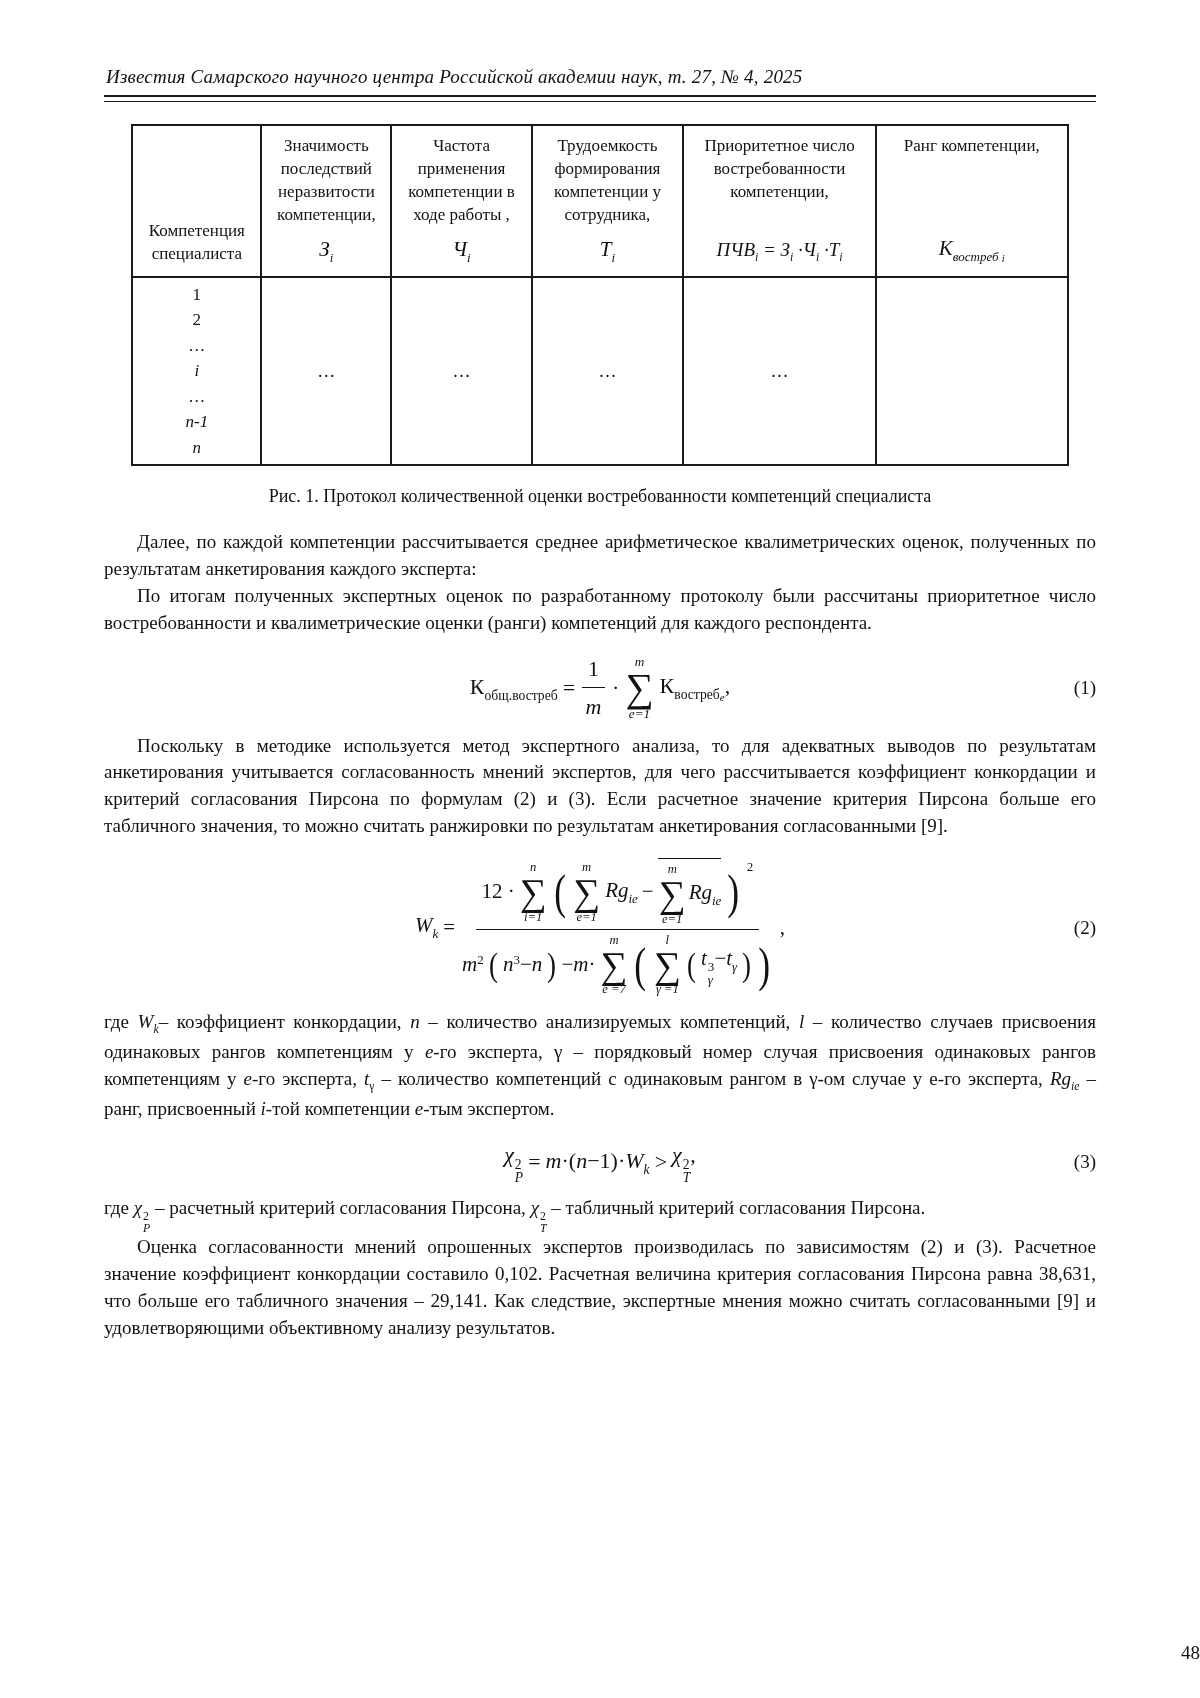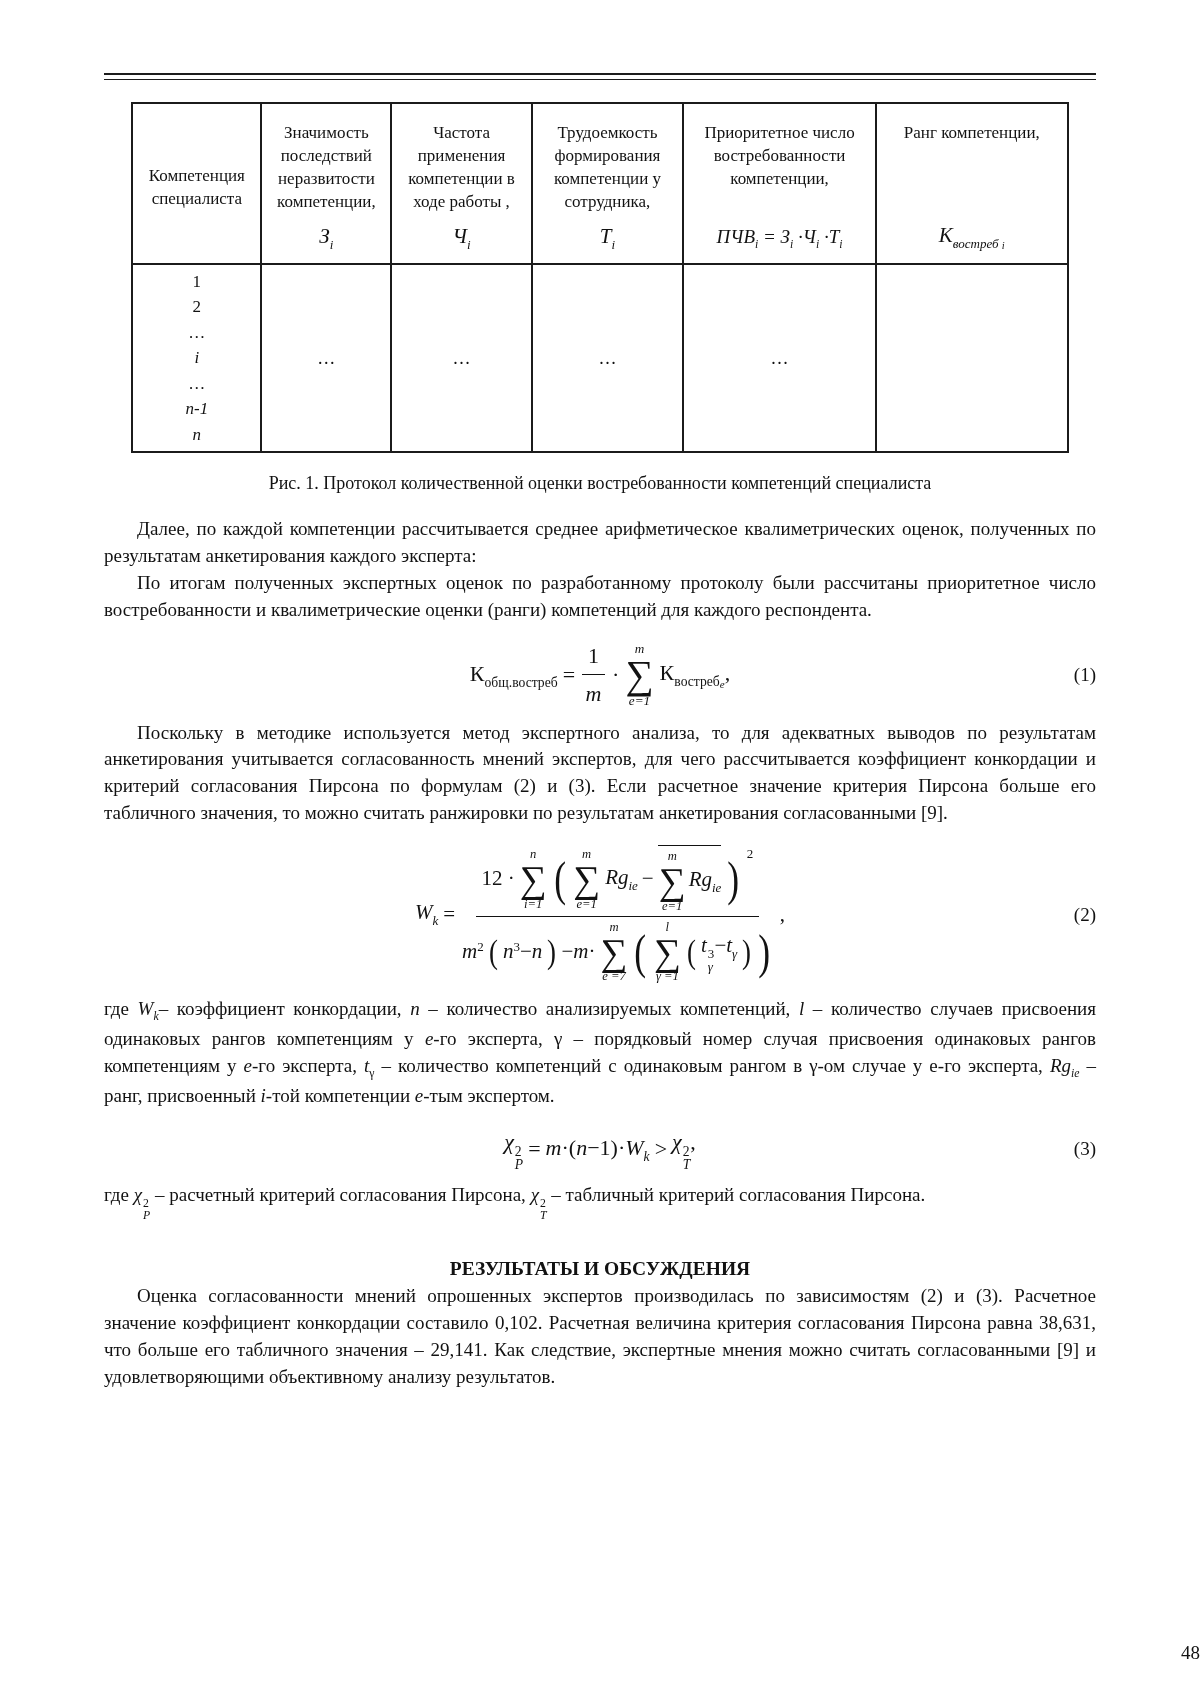--- a/index.html
+++ b/index.html
@@ -74,6 +74,7 @@
 
 <div class="content">
 
+  <div class="running-header">Известия Самарского научного центра Российской академии наук, т. 27, № 4, 2025</div>
   <div class="header-rule"></div>
 
   <table class="protocol">

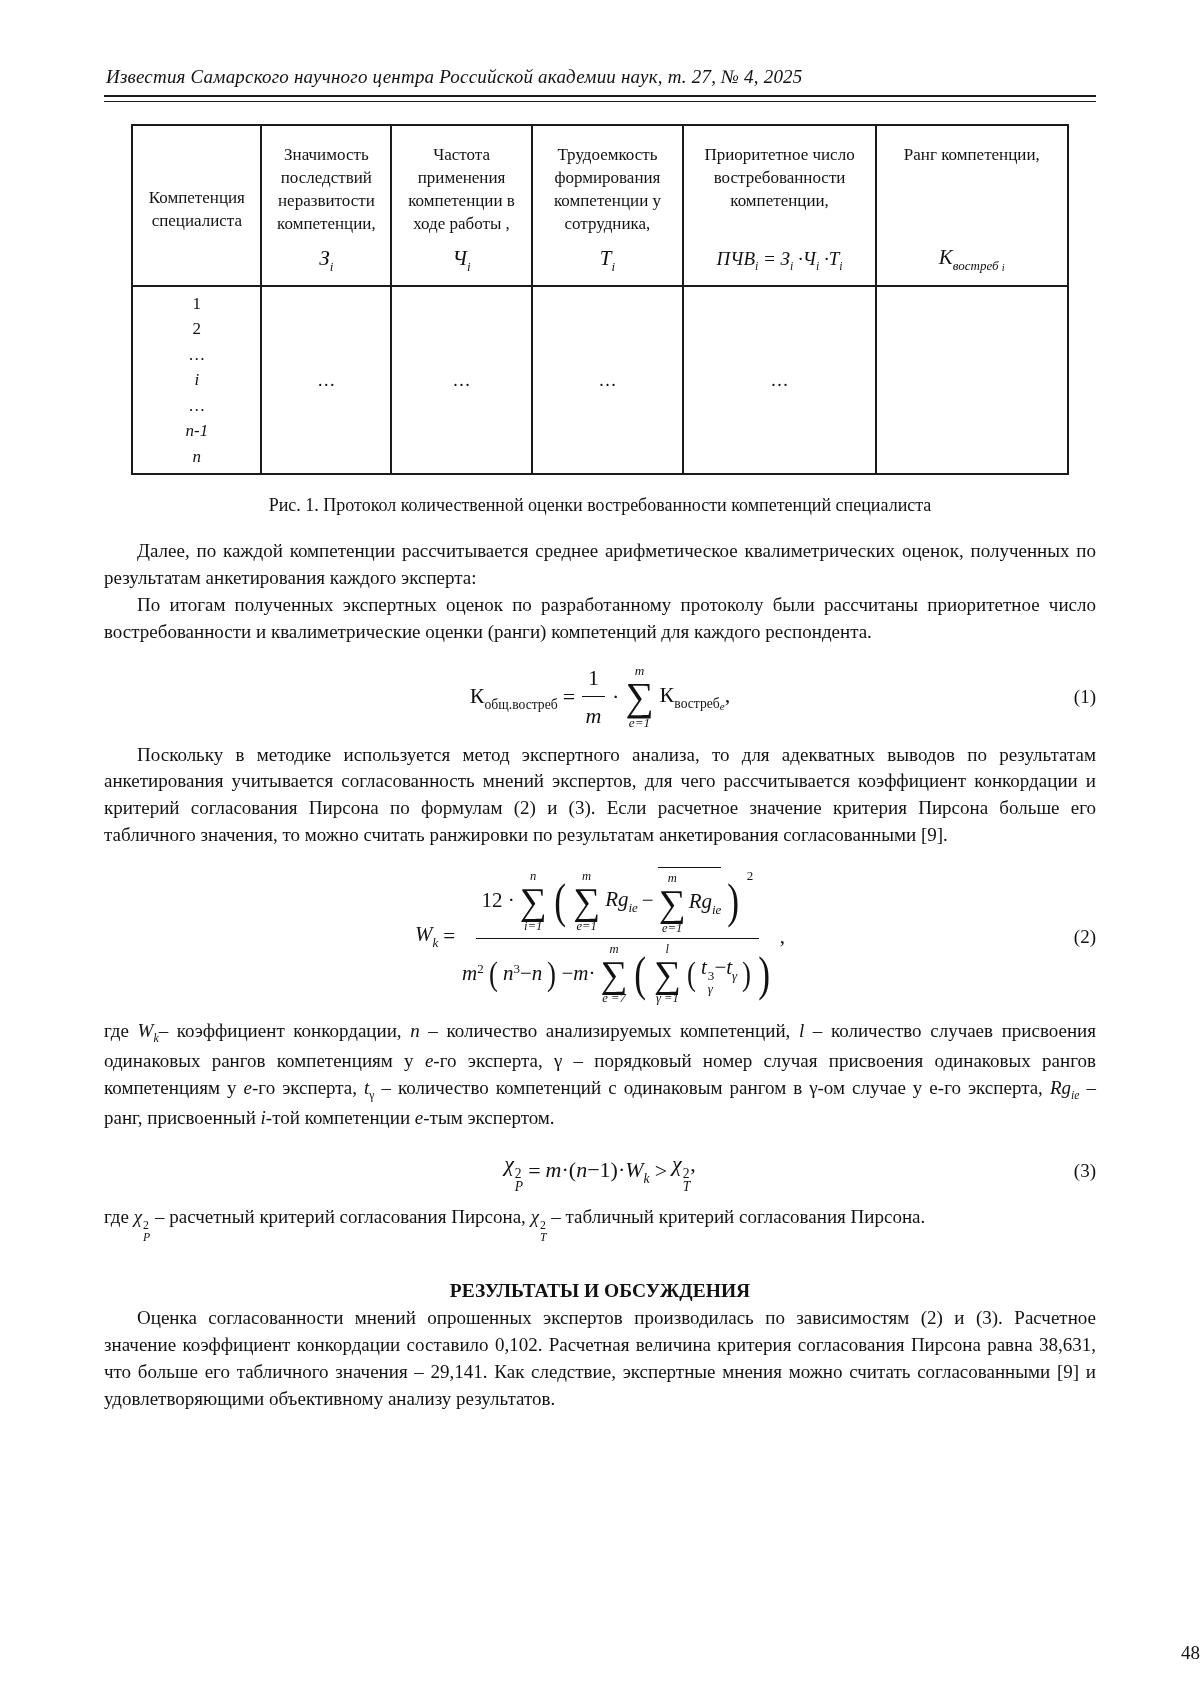--- a/index.html
+++ b/index.html
@@ -18,7 +18,7 @@
   
   table.protocol{border-collapse:collapse;table-layout:fixed;width:94.5%;margin:22px auto 0;background:#fff}
   table.protocol th, table.protocol td{border:2px solid #1b1b1b}
-  table.protocol th{font-weight:normal;font-size:17px;line-height:1.35;height:152px;padding:18px 5px 10px;vertical-align:top}
+  table.protocol th{font-weight:normal;font-size:17px;line-height:1.35;height:152px;padding:9px 5px 10px;vertical-align:top}
   .th-flex{display:flex;flex-direction:column;align-items:center;height:100%}
   .th-flex.center{justify-content:center}
   .th-label{text-align:center}

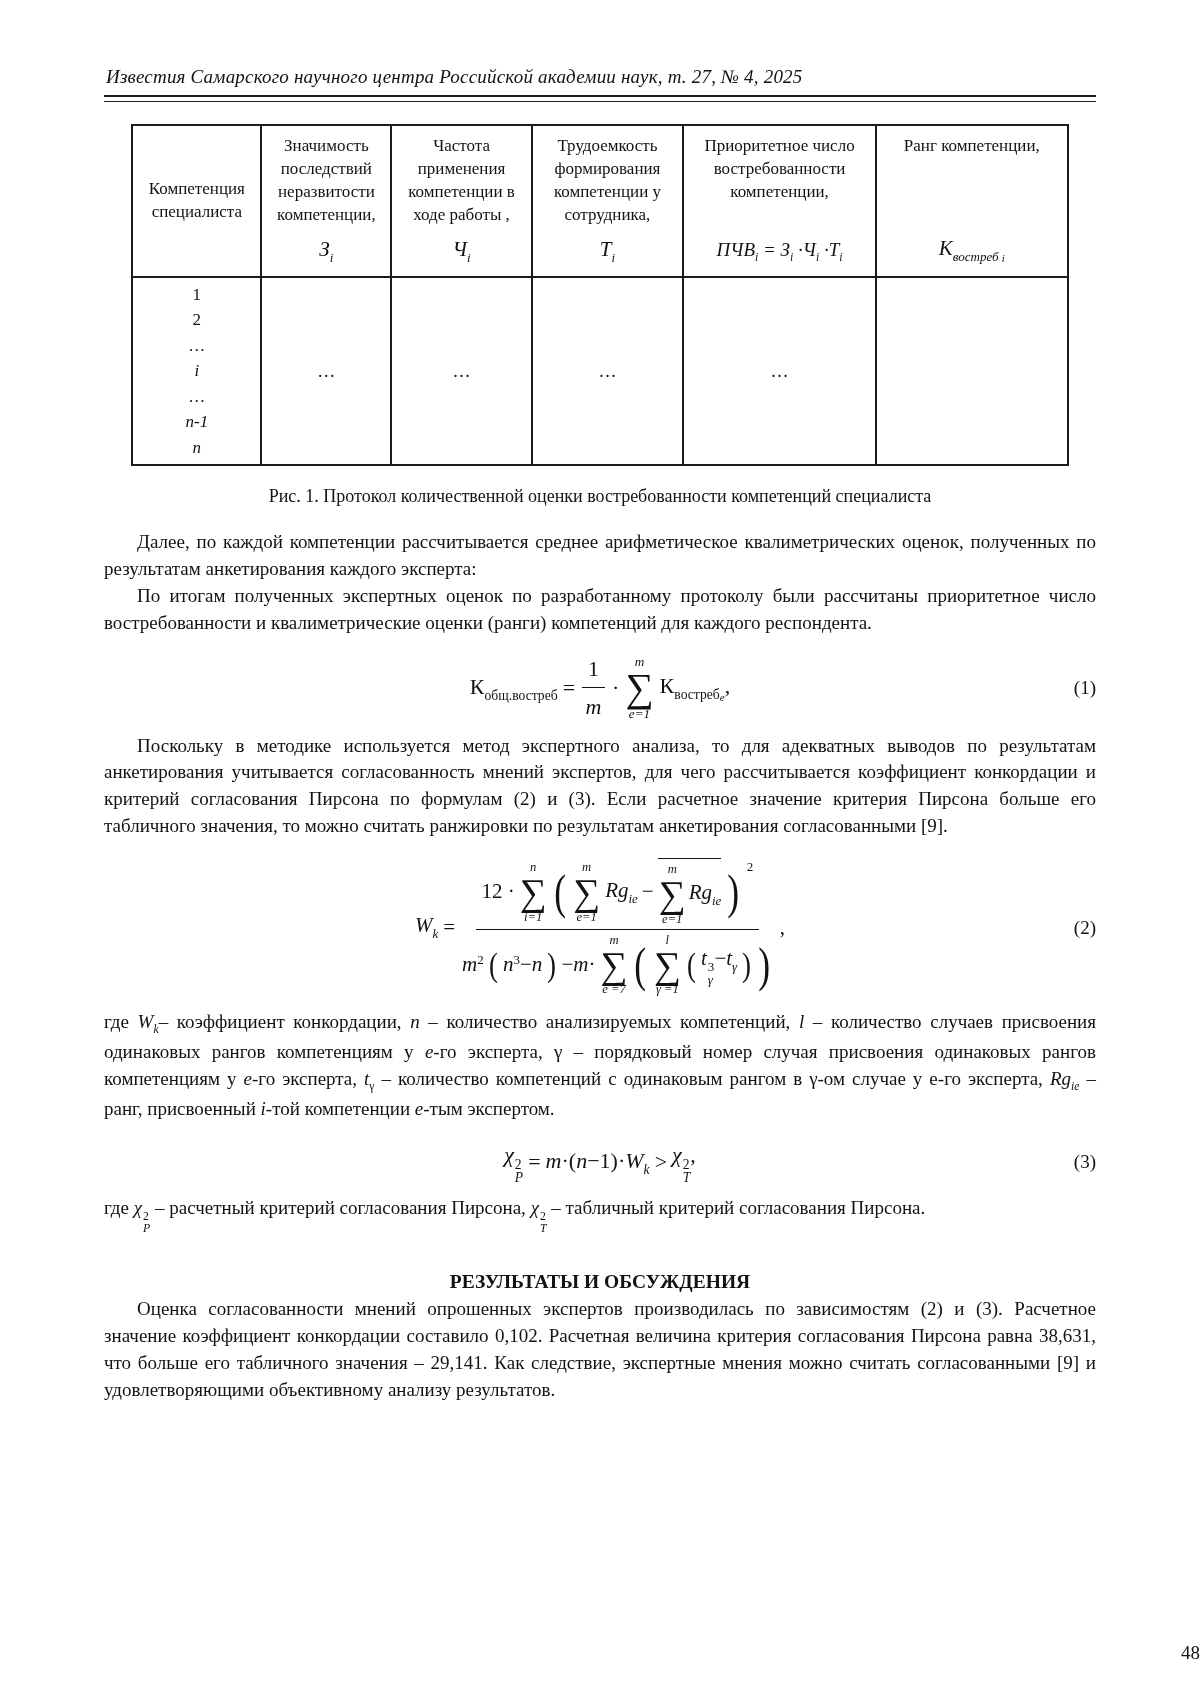--- a/index.html
+++ b/index.html
@@ -20,7 +20,7 @@
   table.protocol th, table.protocol td{border:2px solid #1b1b1b}
   table.protocol th{font-weight:normal;font-size:17px;line-height:1.35;height:152px;padding:9px 5px 10px;vertical-align:top}
   .th-flex{display:flex;flex-direction:column;align-items:center;height:100%}
-  .th-flex.center{justify-content:center}
+  .th-flex.center{justify-content:flex-end}
   .th-label{text-align:center}
   .th-sym{margin-top:auto;padding-top:8px;font-size:21px;white-space:nowrap}
   table.protocol tbody td{height:188px;text-align:center;vertical-align:middle;font-size:18px}

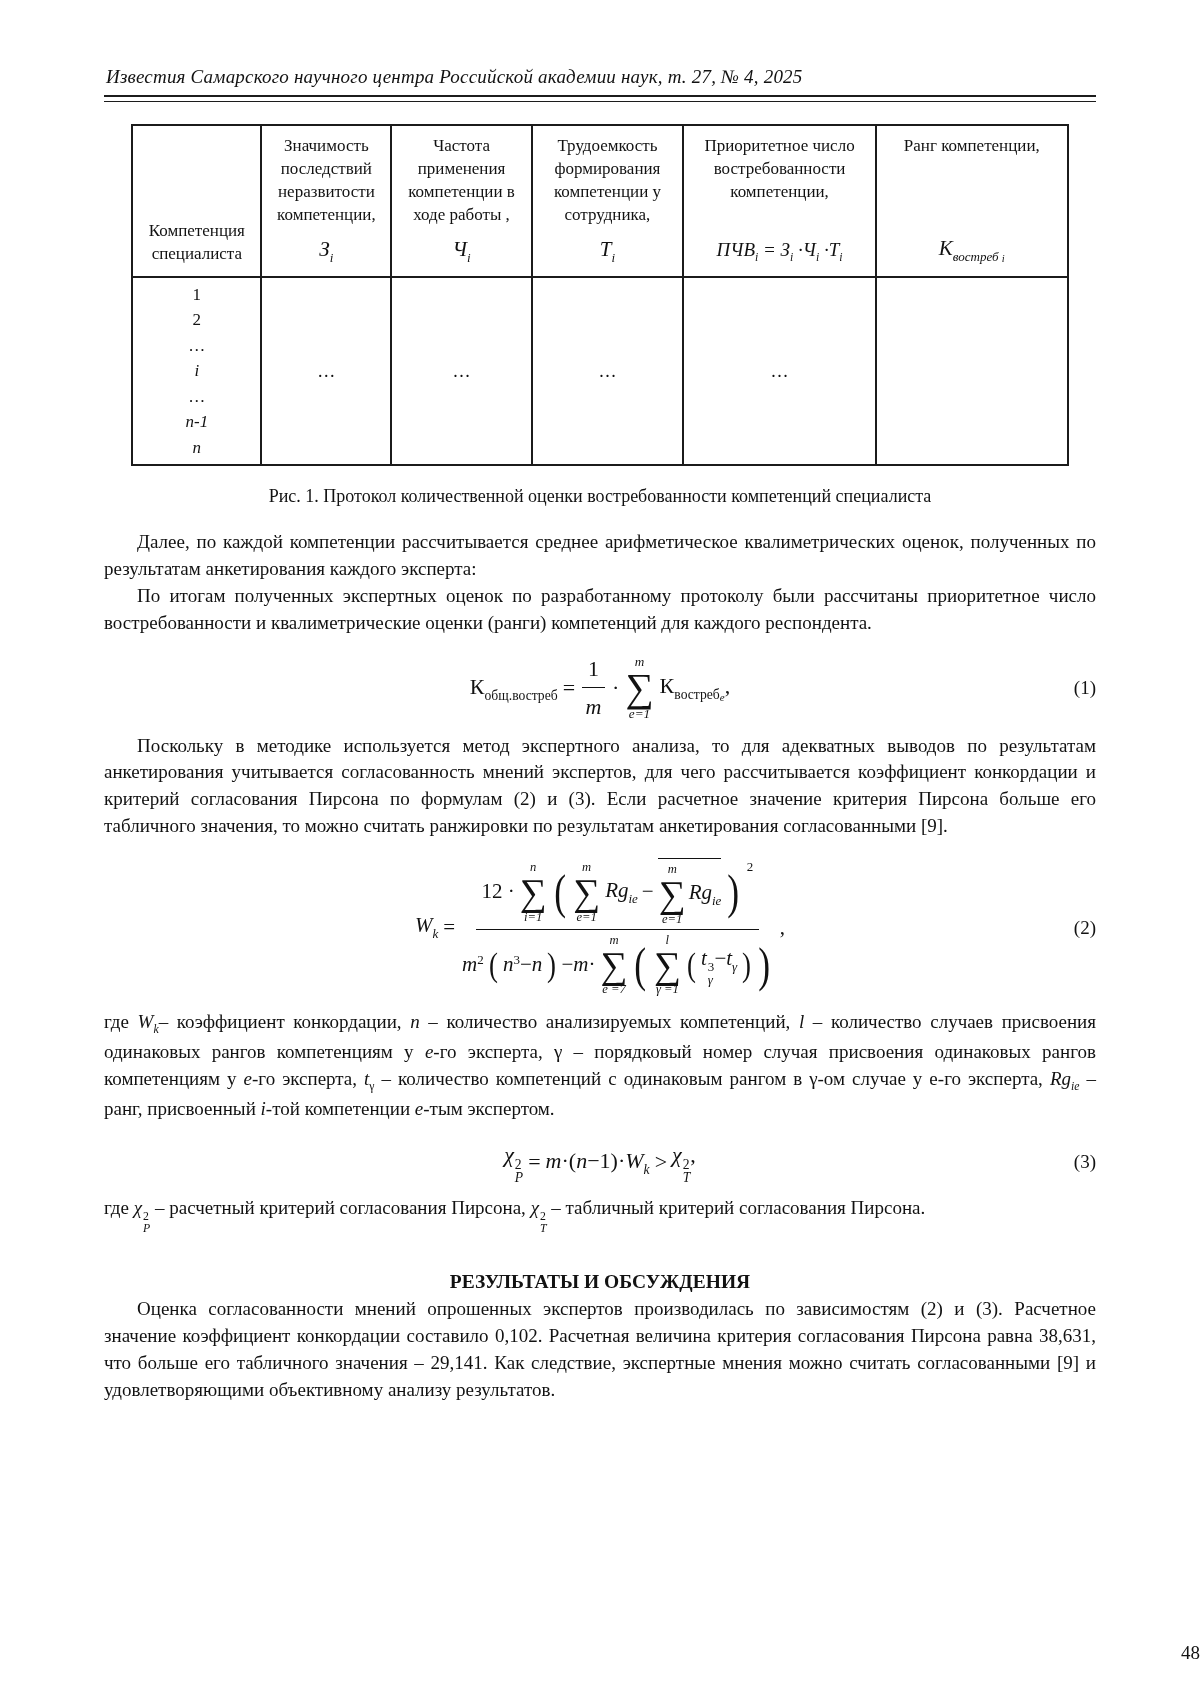--- a/index.html
+++ b/index.html
@@ -260,7 +260,6 @@
           <span class="stk-b m-i">T</span>
         </span><span> – табличный критерий согласования Пирсона.</span></p>
 
-    <div class="section-heading">РЕЗУЛЬТАТЫ И ОБСУЖДЕНИЯ</div>
 
     <p>Оценка согласованности мнений опрошенных экспертов производилась по зависимостям (2) и (3). Расчетное значение коэффициент конкордации составило 0,102. Расчетная величина критерия согласования Пирсона равна 38,631, что больше его табличного значения – 29,141. Как следствие, экспертные мнения можно считать согласованными [9] и удовлетворяющими объективному анализу результатов.</p>
 

